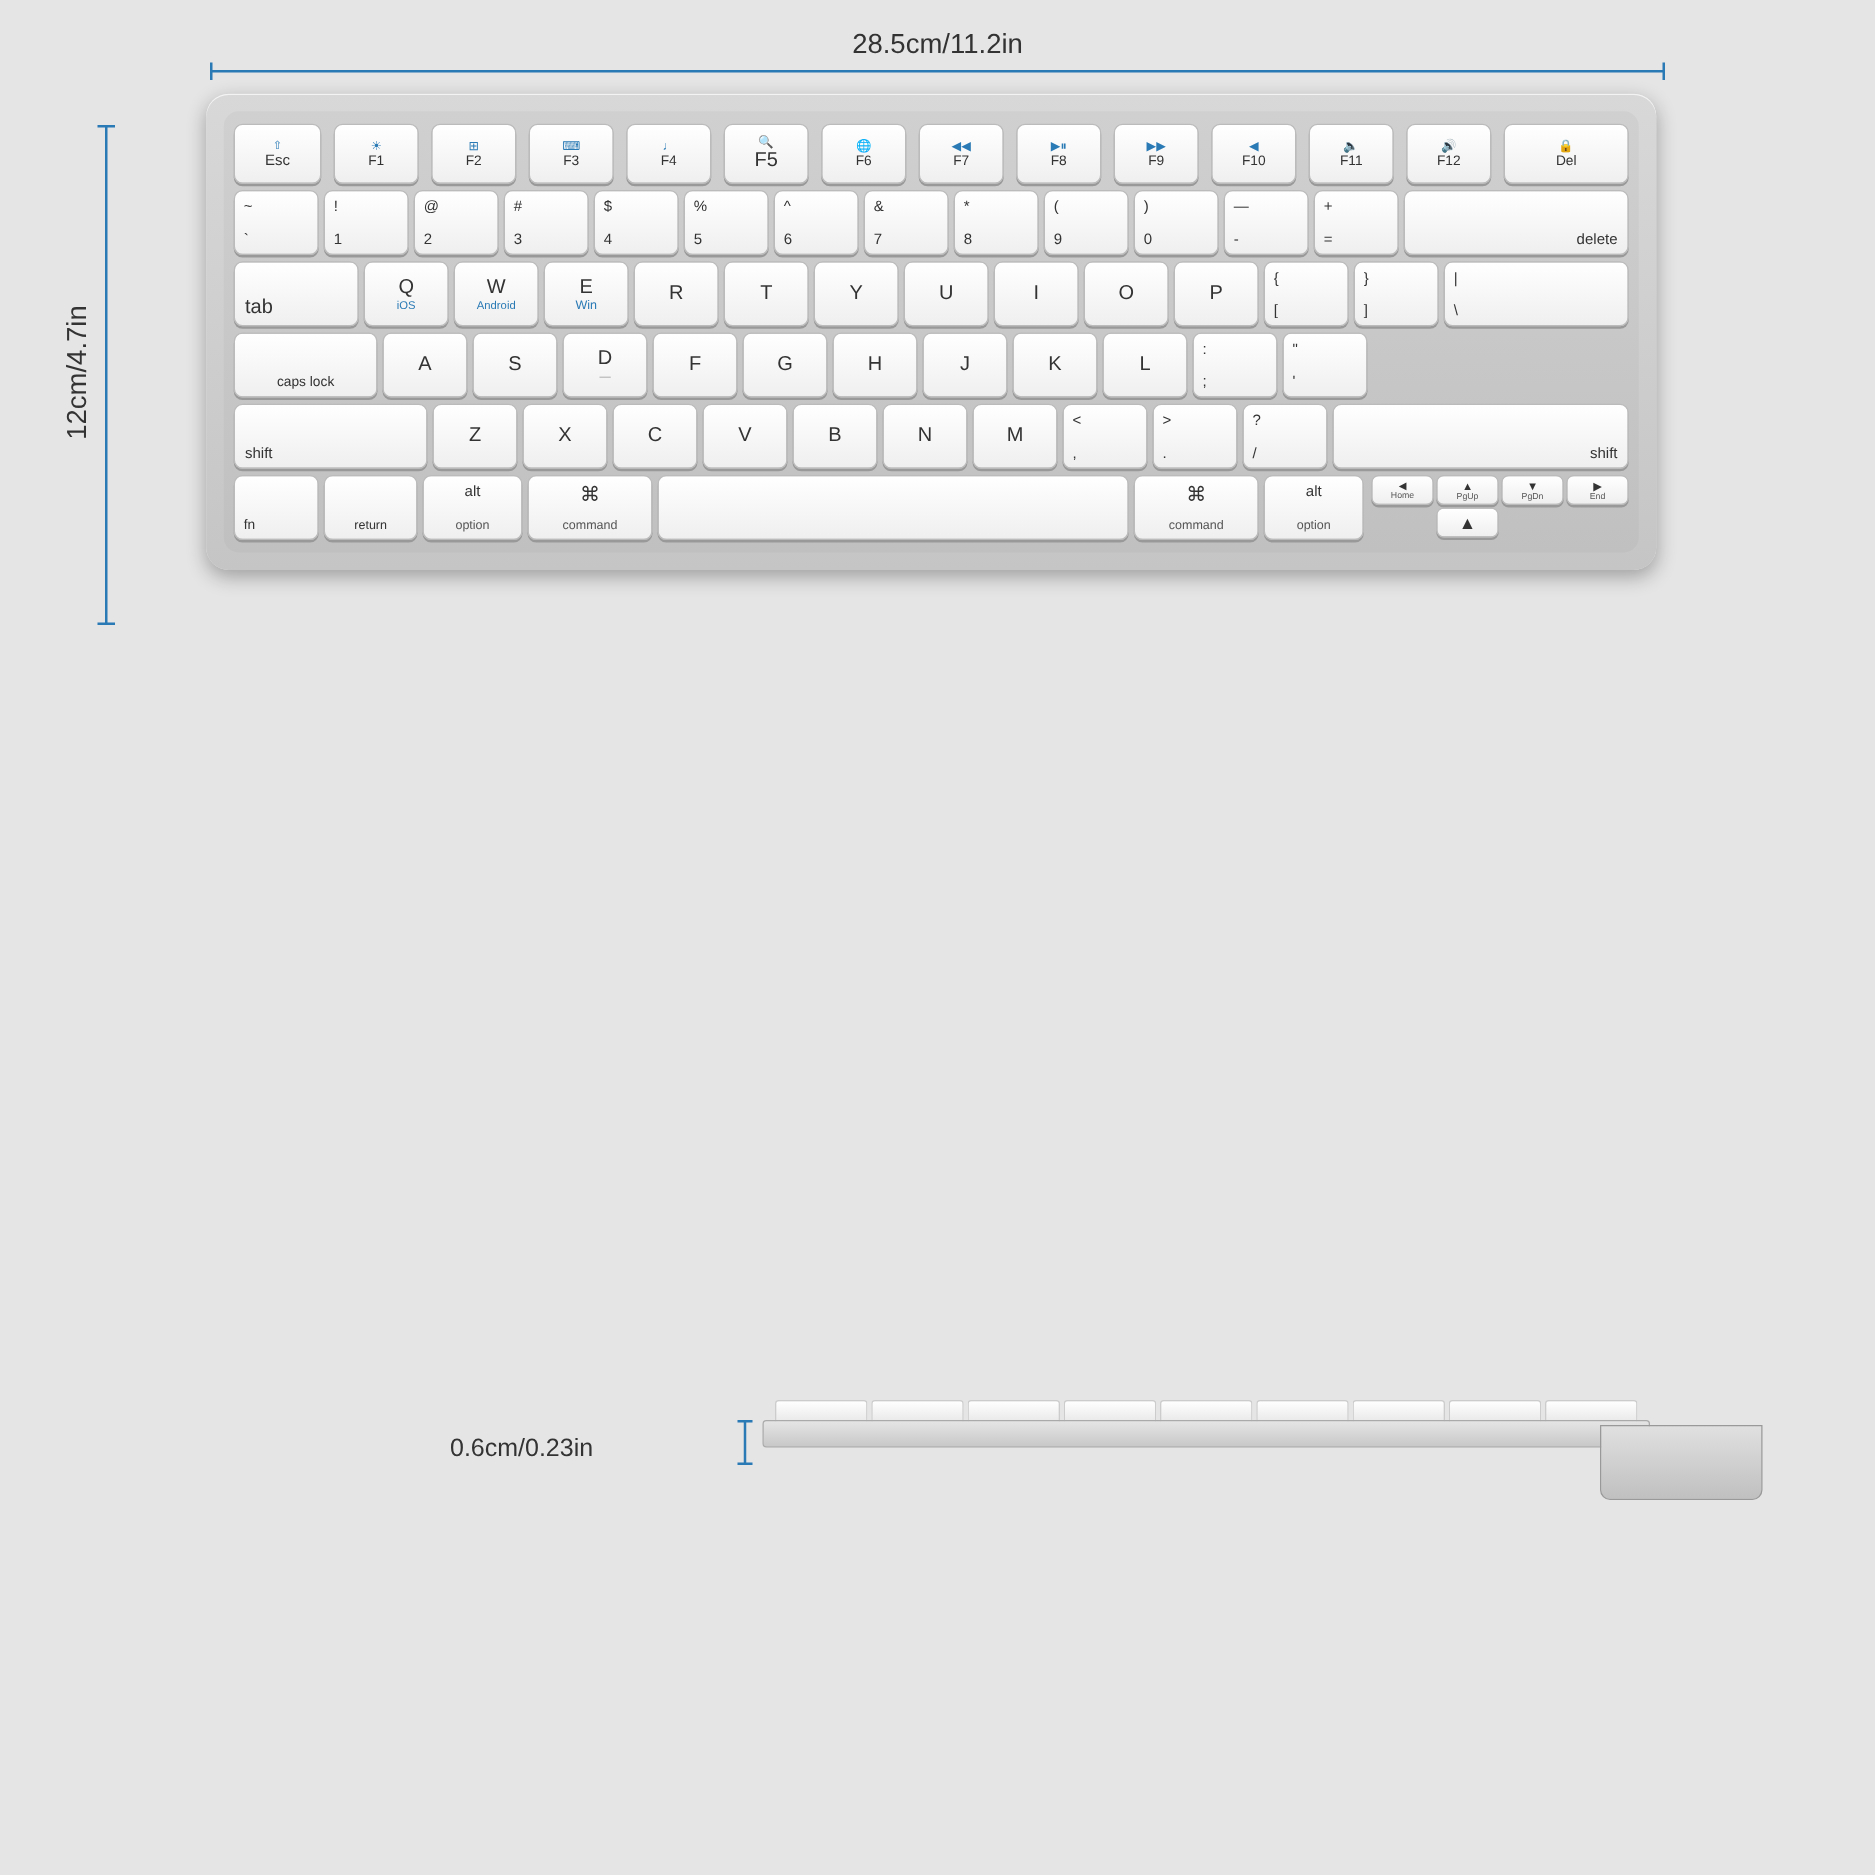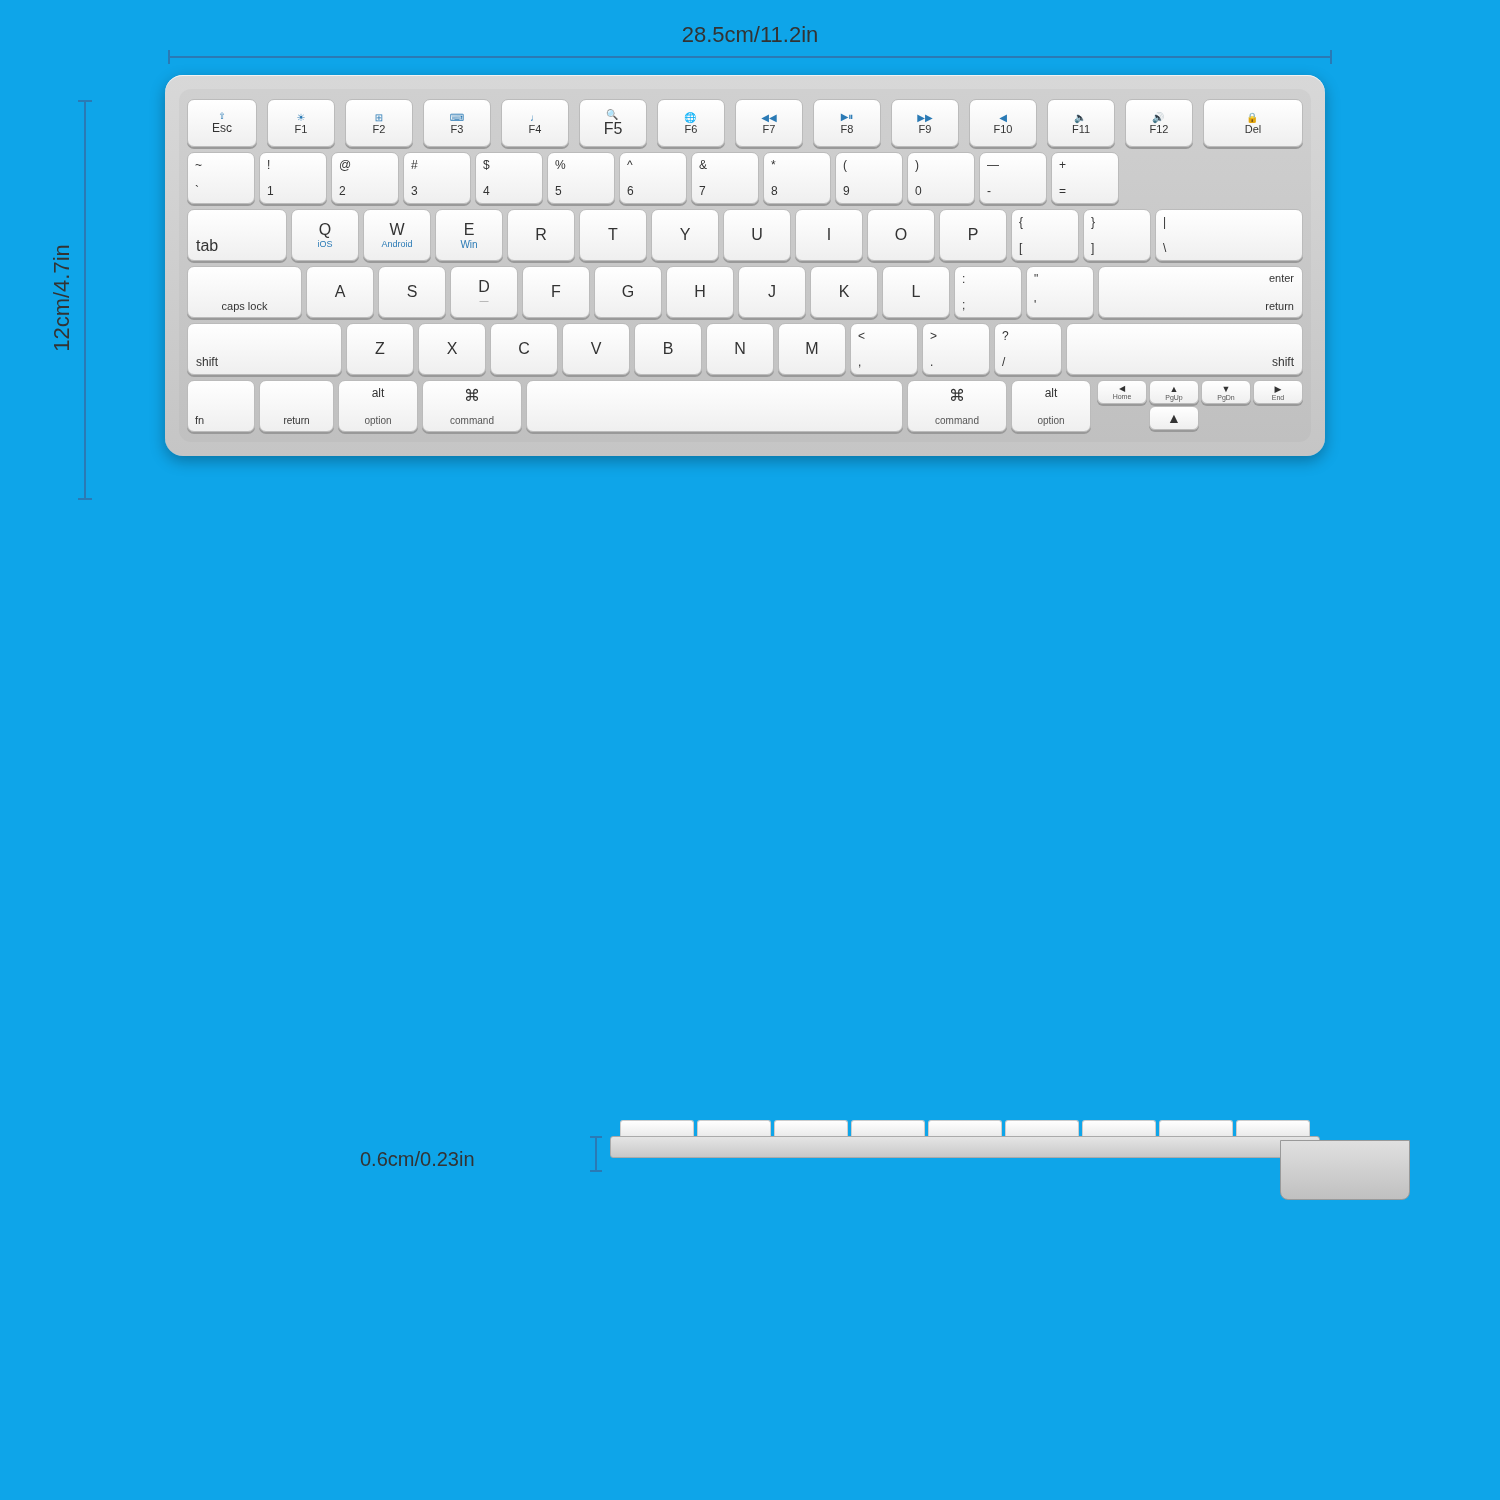--- a/index.html
+++ b/index.html
@@ -15,7 +15,7 @@
 </head>
 <body>
 
-<div style="position: relative; width: 1500px; height: 1500px; background: #0ea5e9;">
+<div style="position: relative; width: 1500px; height: 1500px; background: #e5e5e5;">
 
   <div style="position: absolute; top: 22px; left: 50%; transform: translateX(-50%); font-size: 22px; color: #333; white-space: nowrap; font-family: Arial;">28.5cm/11.2in</div>
 

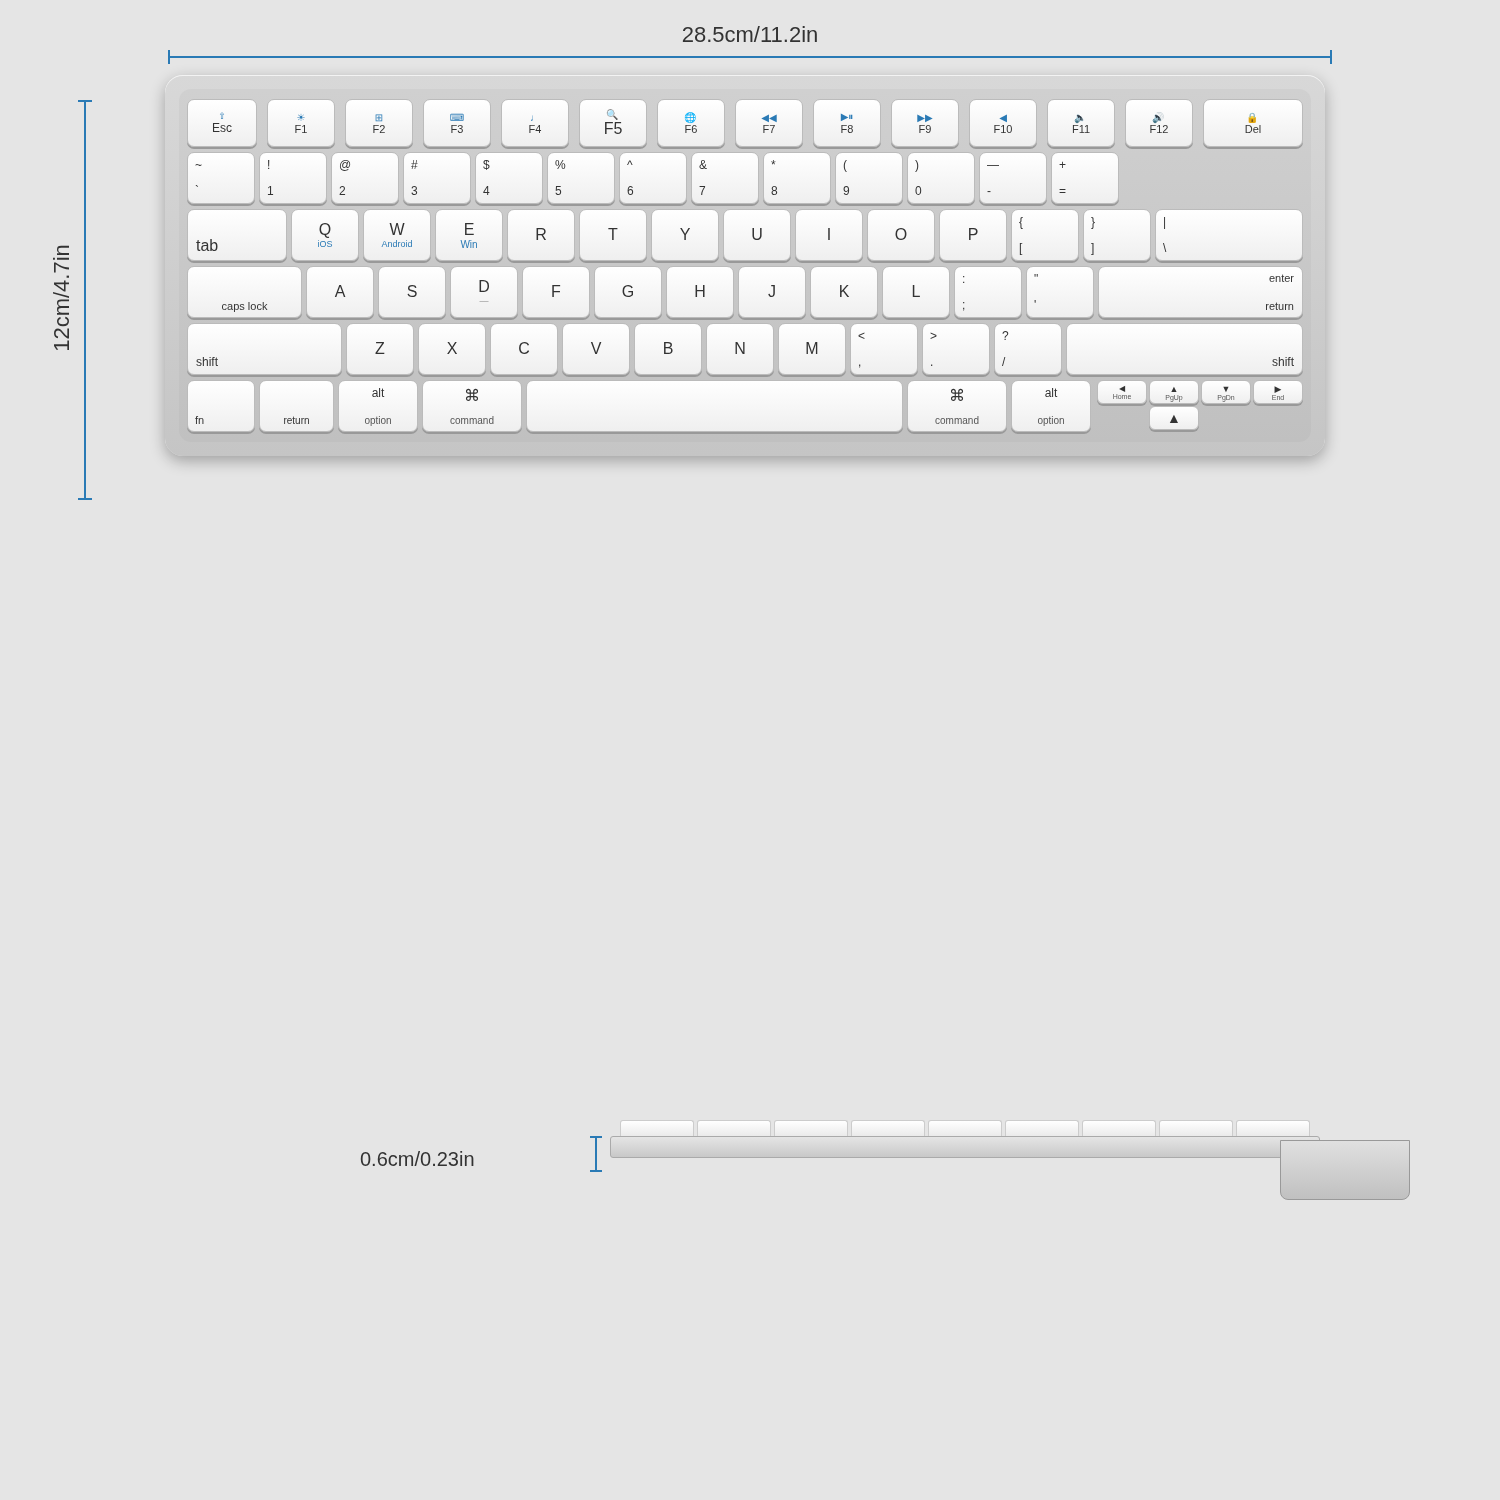--- a/index.html
+++ b/index.html
@@ -177,6 +177,9 @@
             <span style="font-size:12px; color:#333;">=</span>
           </div>
 
+          <div style="background: linear-gradient(180deg,#fff,#efefef); border-radius:7px; border:1px solid #bbb; box-shadow:0 2px 0 #999; min-height:52px; flex:1; display:flex; align-items:flex-end; justify-content:flex-end; padding:5px 8px;">
+            <span style="font-size:12px; color:#333;">delete</span>
+          </div>
         </div>
 
         <div style="display: flex; gap: 4px;">

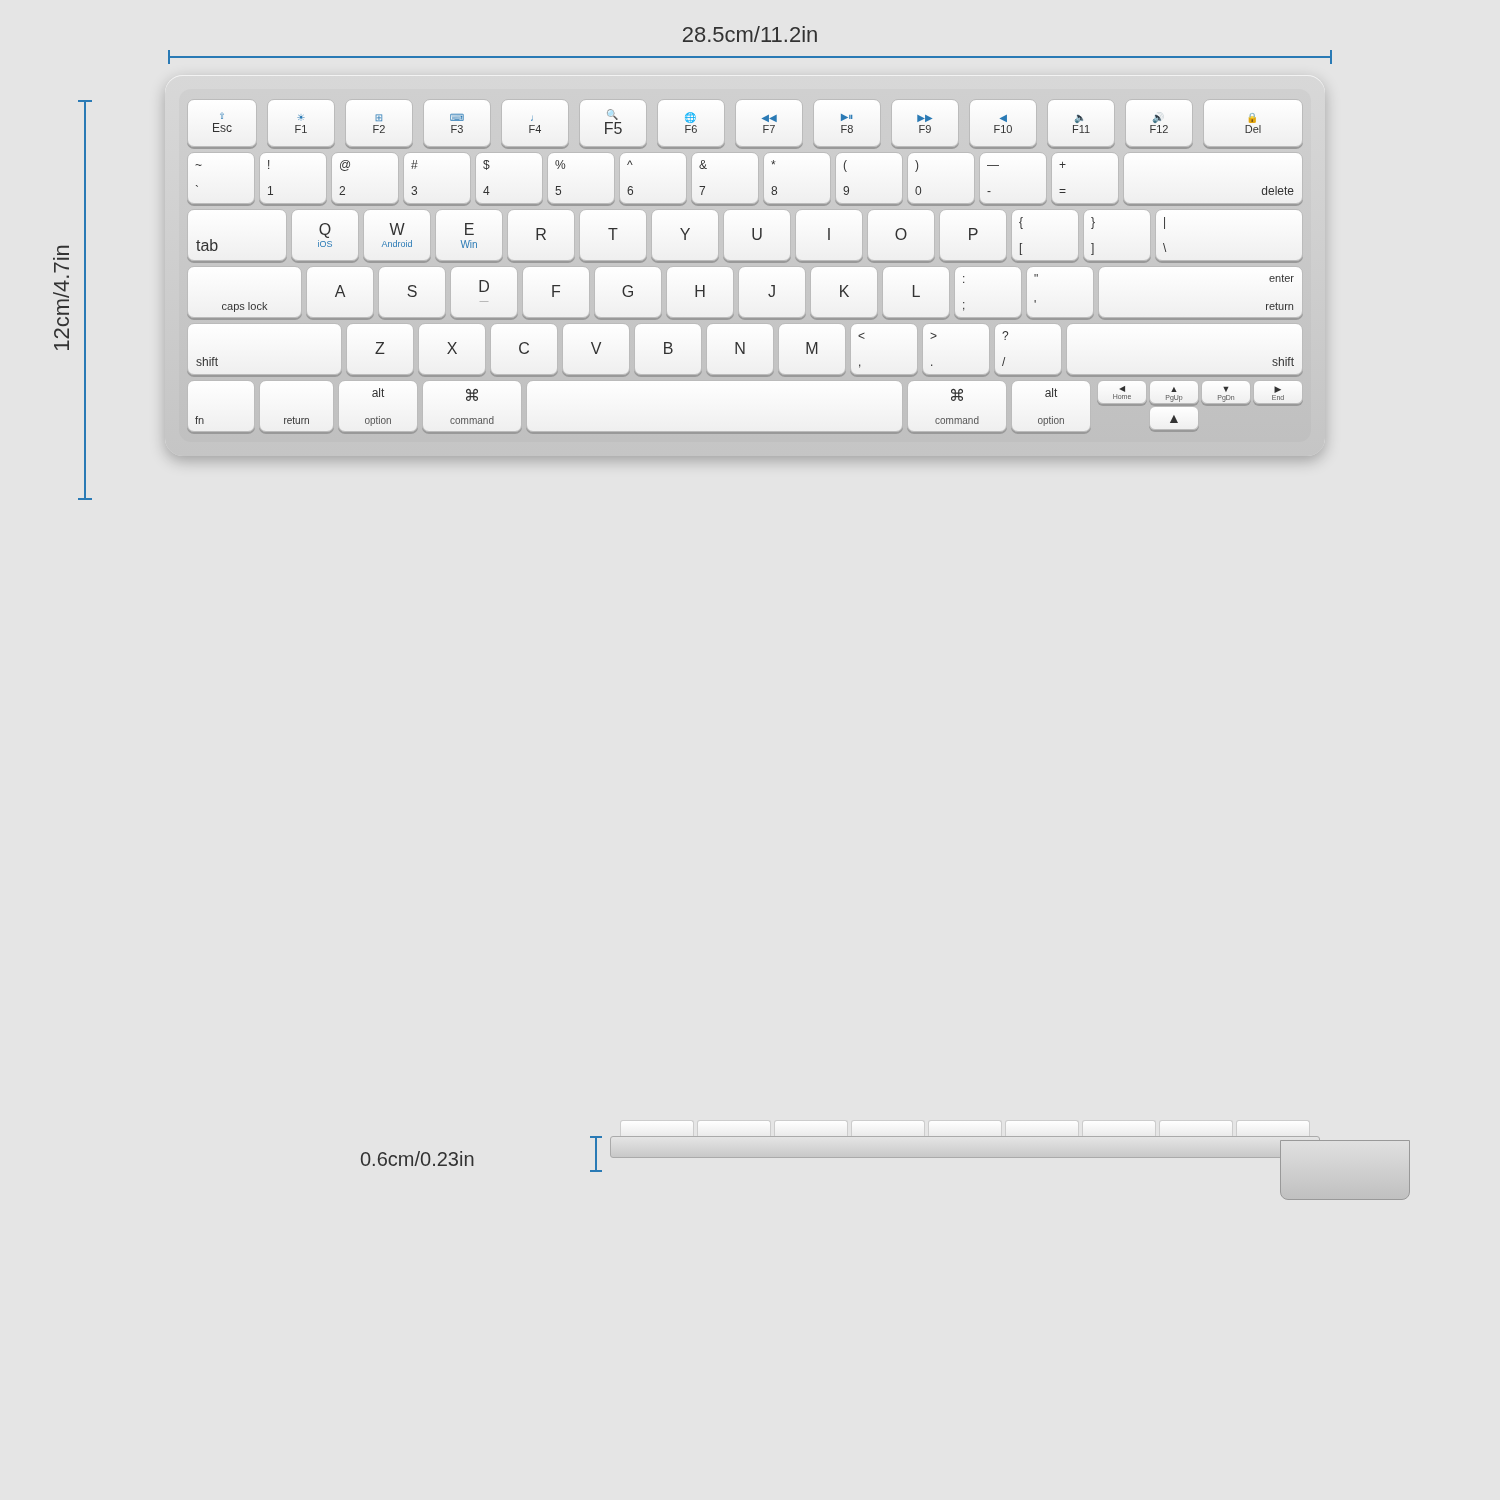--- a/index.html
+++ b/index.html
@@ -300,10 +300,6 @@
             <span style="font-size:12px; color:#333;">'</span>
           </div>
 
-          <div style="background: linear-gradient(180deg,#fff,#efefef); border-radius:7px; border:1px solid #bbb; box-shadow:0 2px 0 #999; min-height:52px; flex:1; display:flex; flex-direction:column; align-items:flex-end; justify-content:space-between; padding:5px 8px;">
-            <span style="font-size:11px; color:#333;">enter</span>
-            <span style="font-size:11px; color:#333;">return</span>
-          </div>
         </div>
 
         <div style="display: flex; gap: 4px;">

